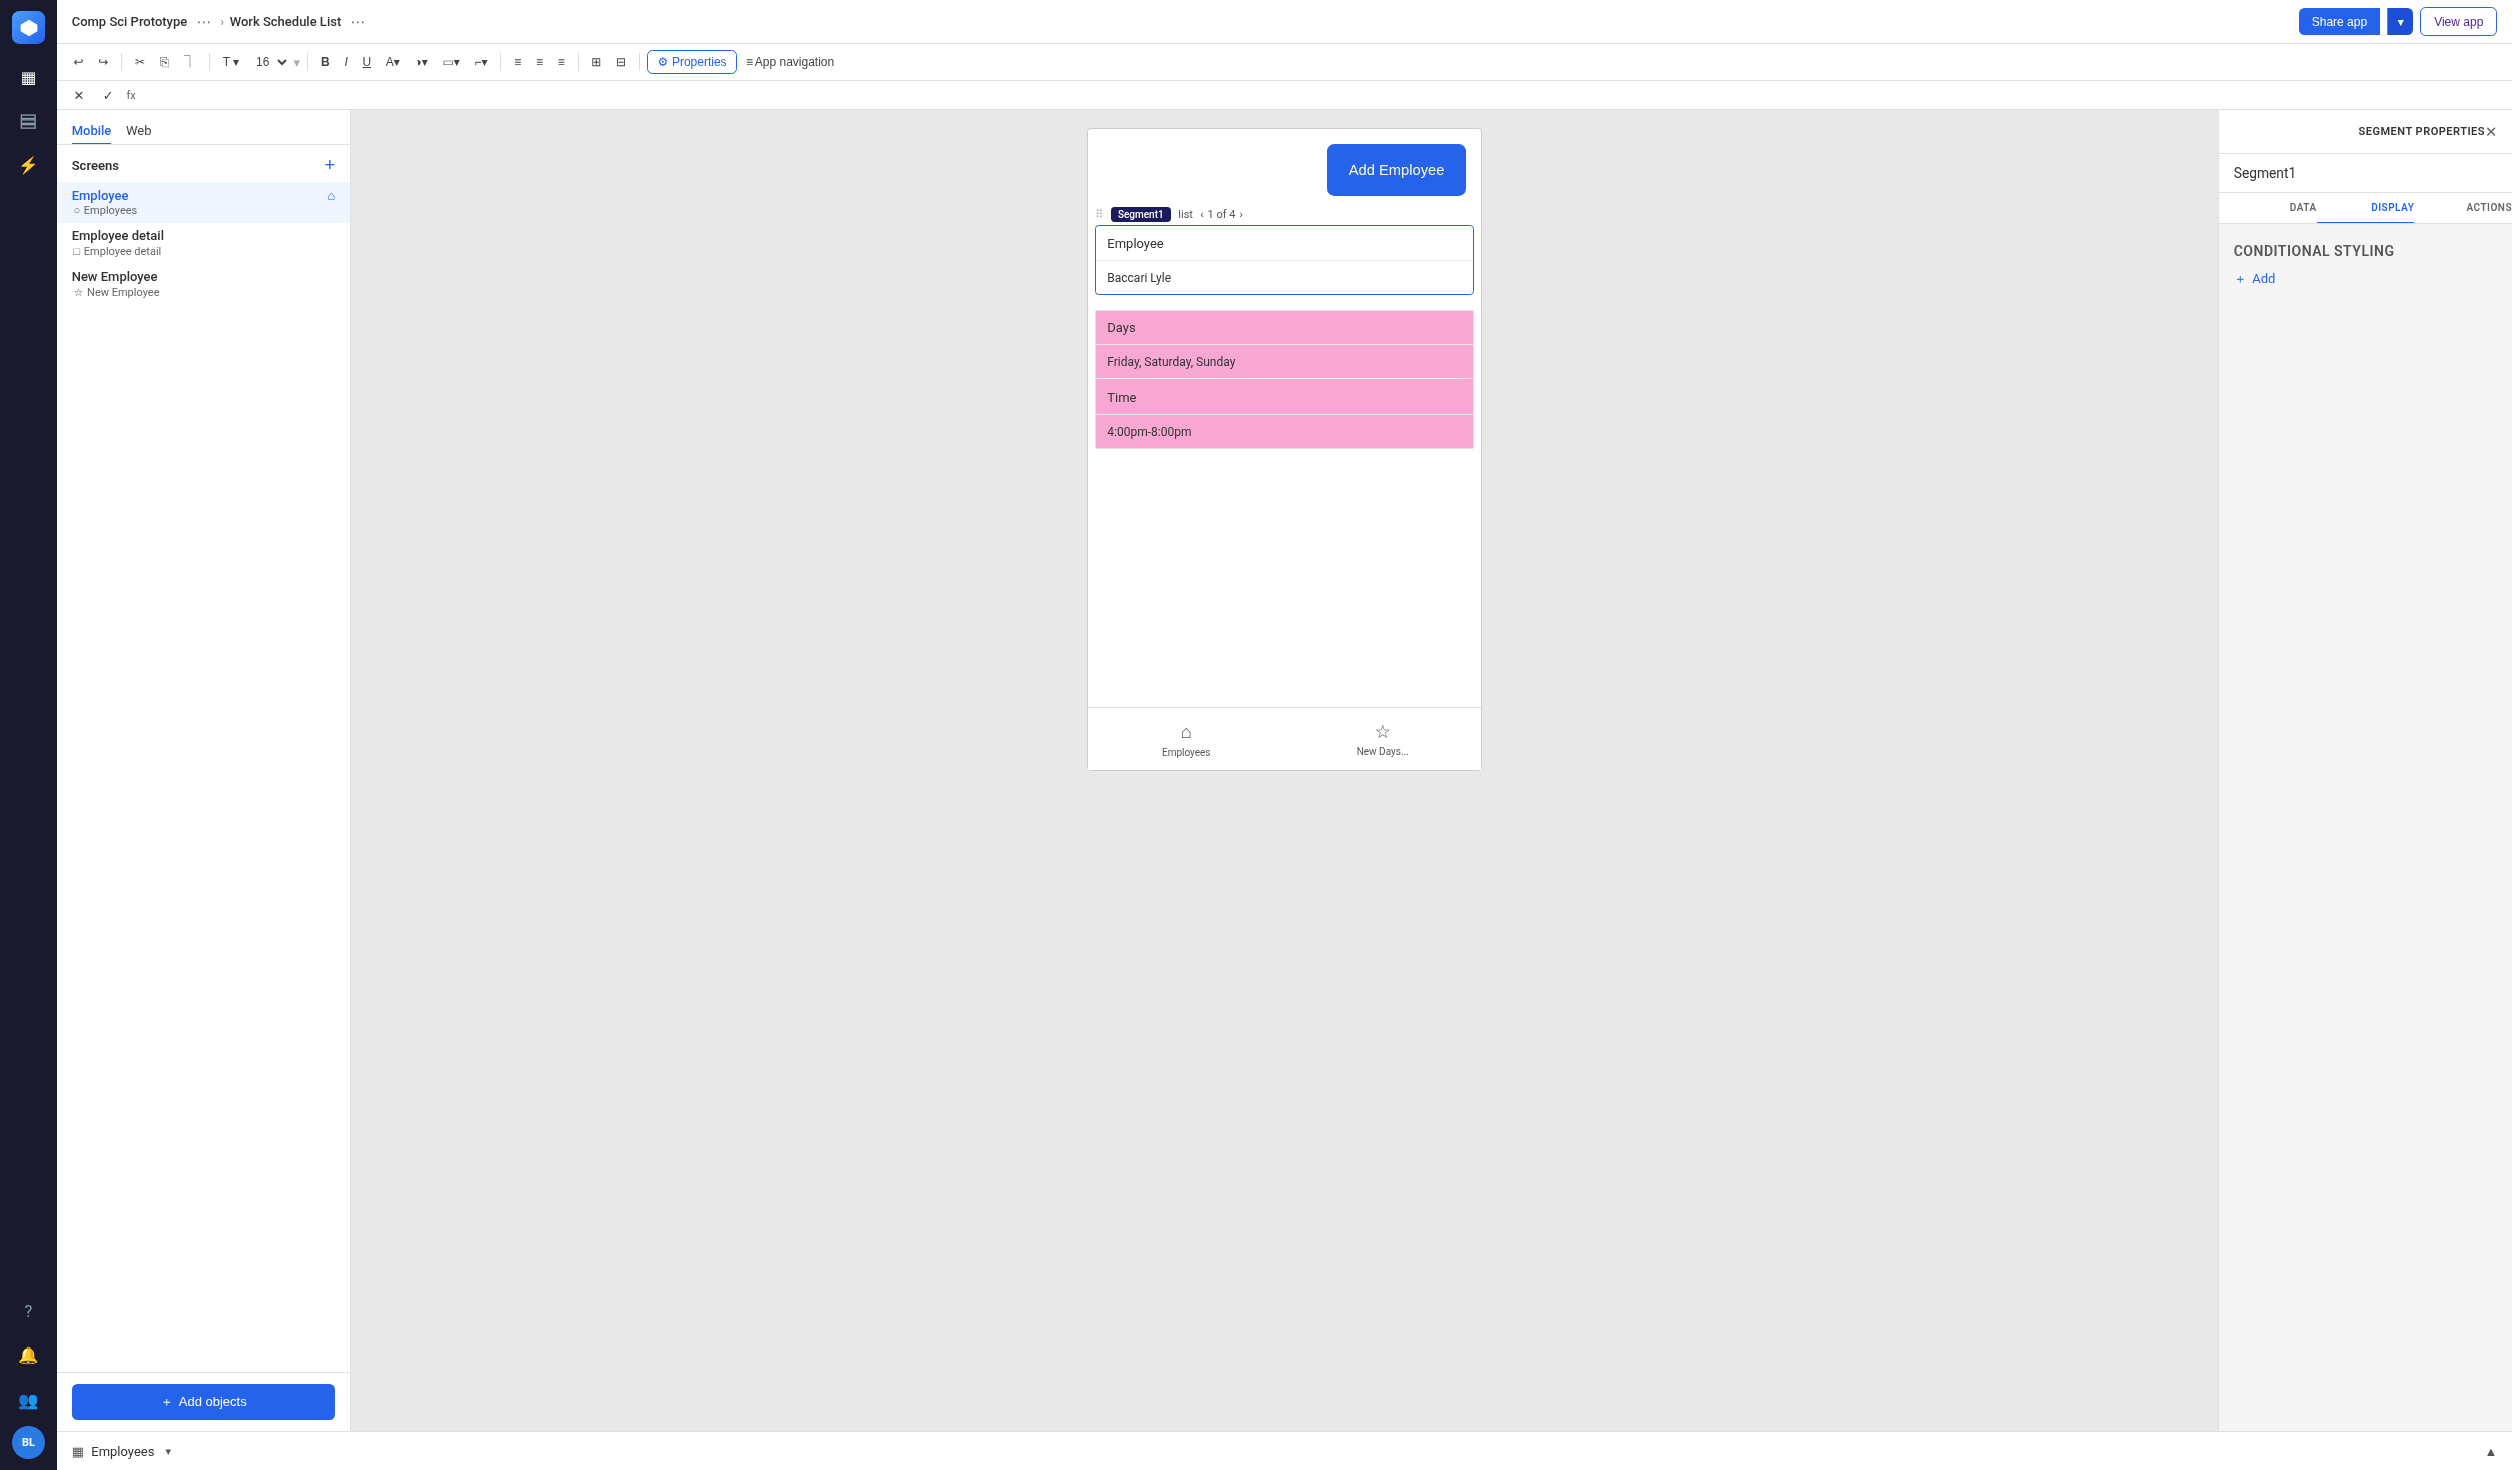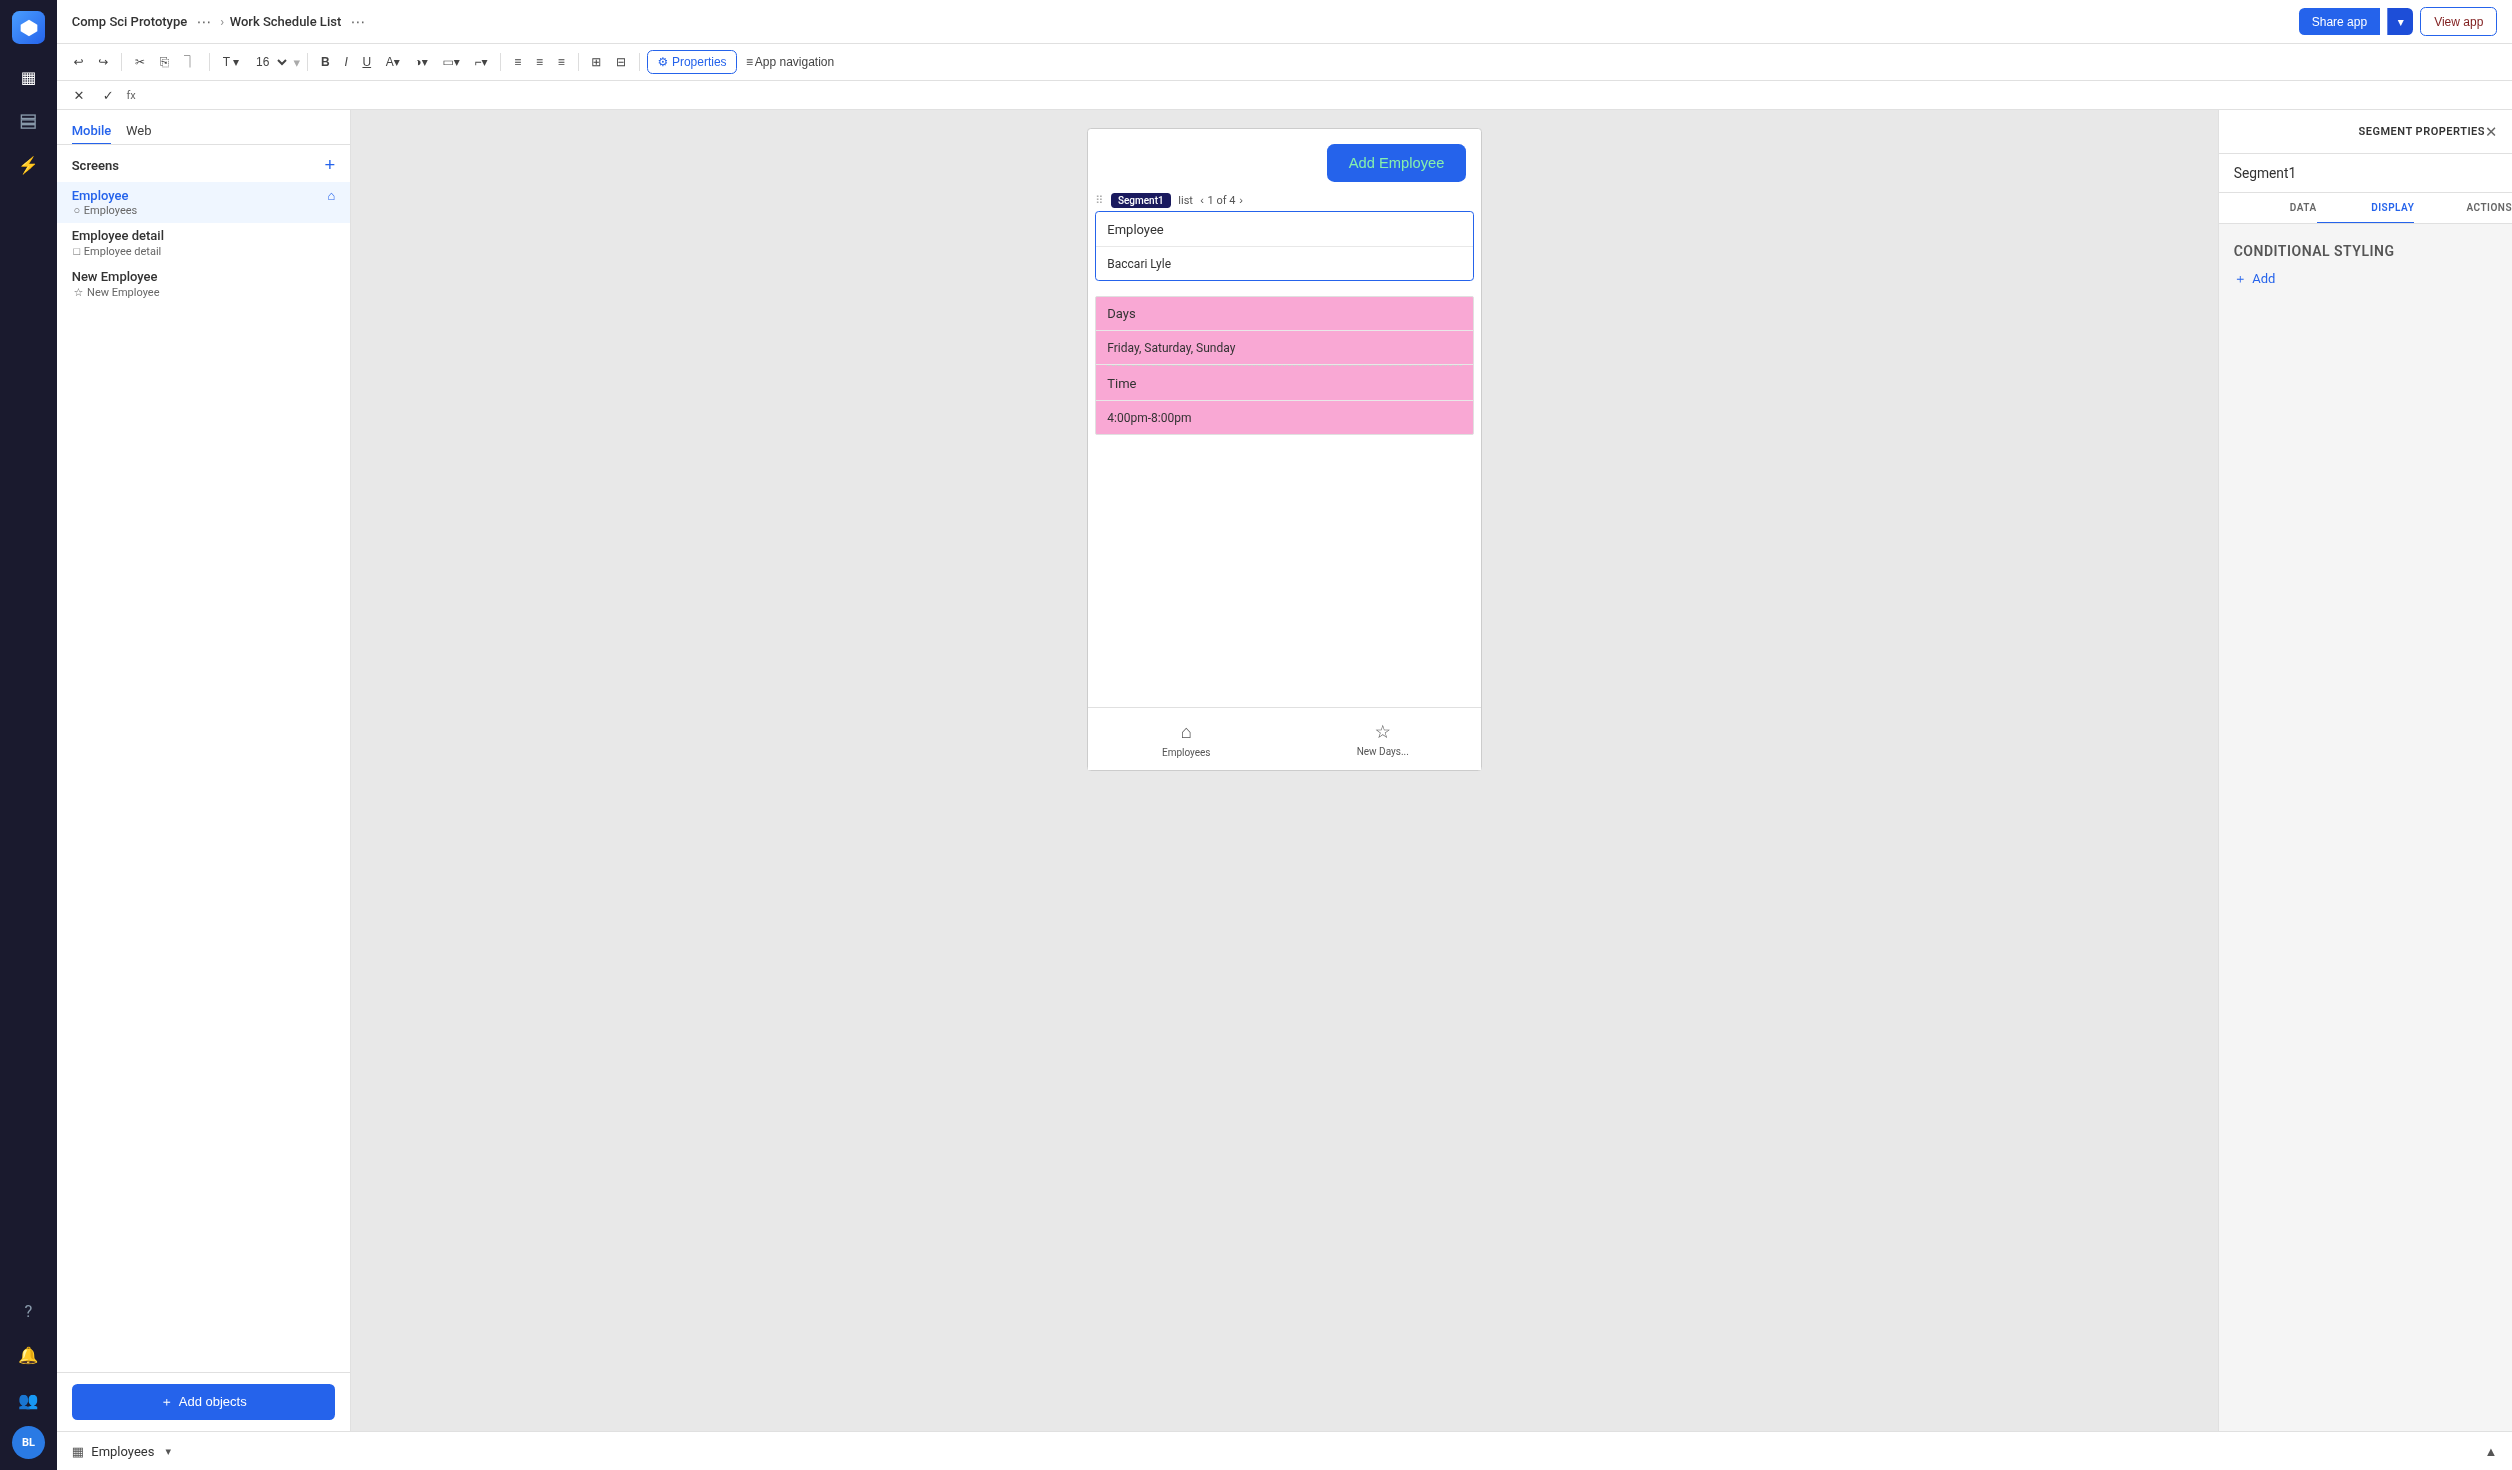--- a/index.html
+++ b/index.html
@@ -97,7 +97,7 @@
     }
     .view-app-btn {
       background: white;
-      color: #7f1d1d;
+      color: #4c1d95;
       border: 0.9px solid #2563eb;
       border-radius: 5.5px;
       padding: 6.4px 13px;

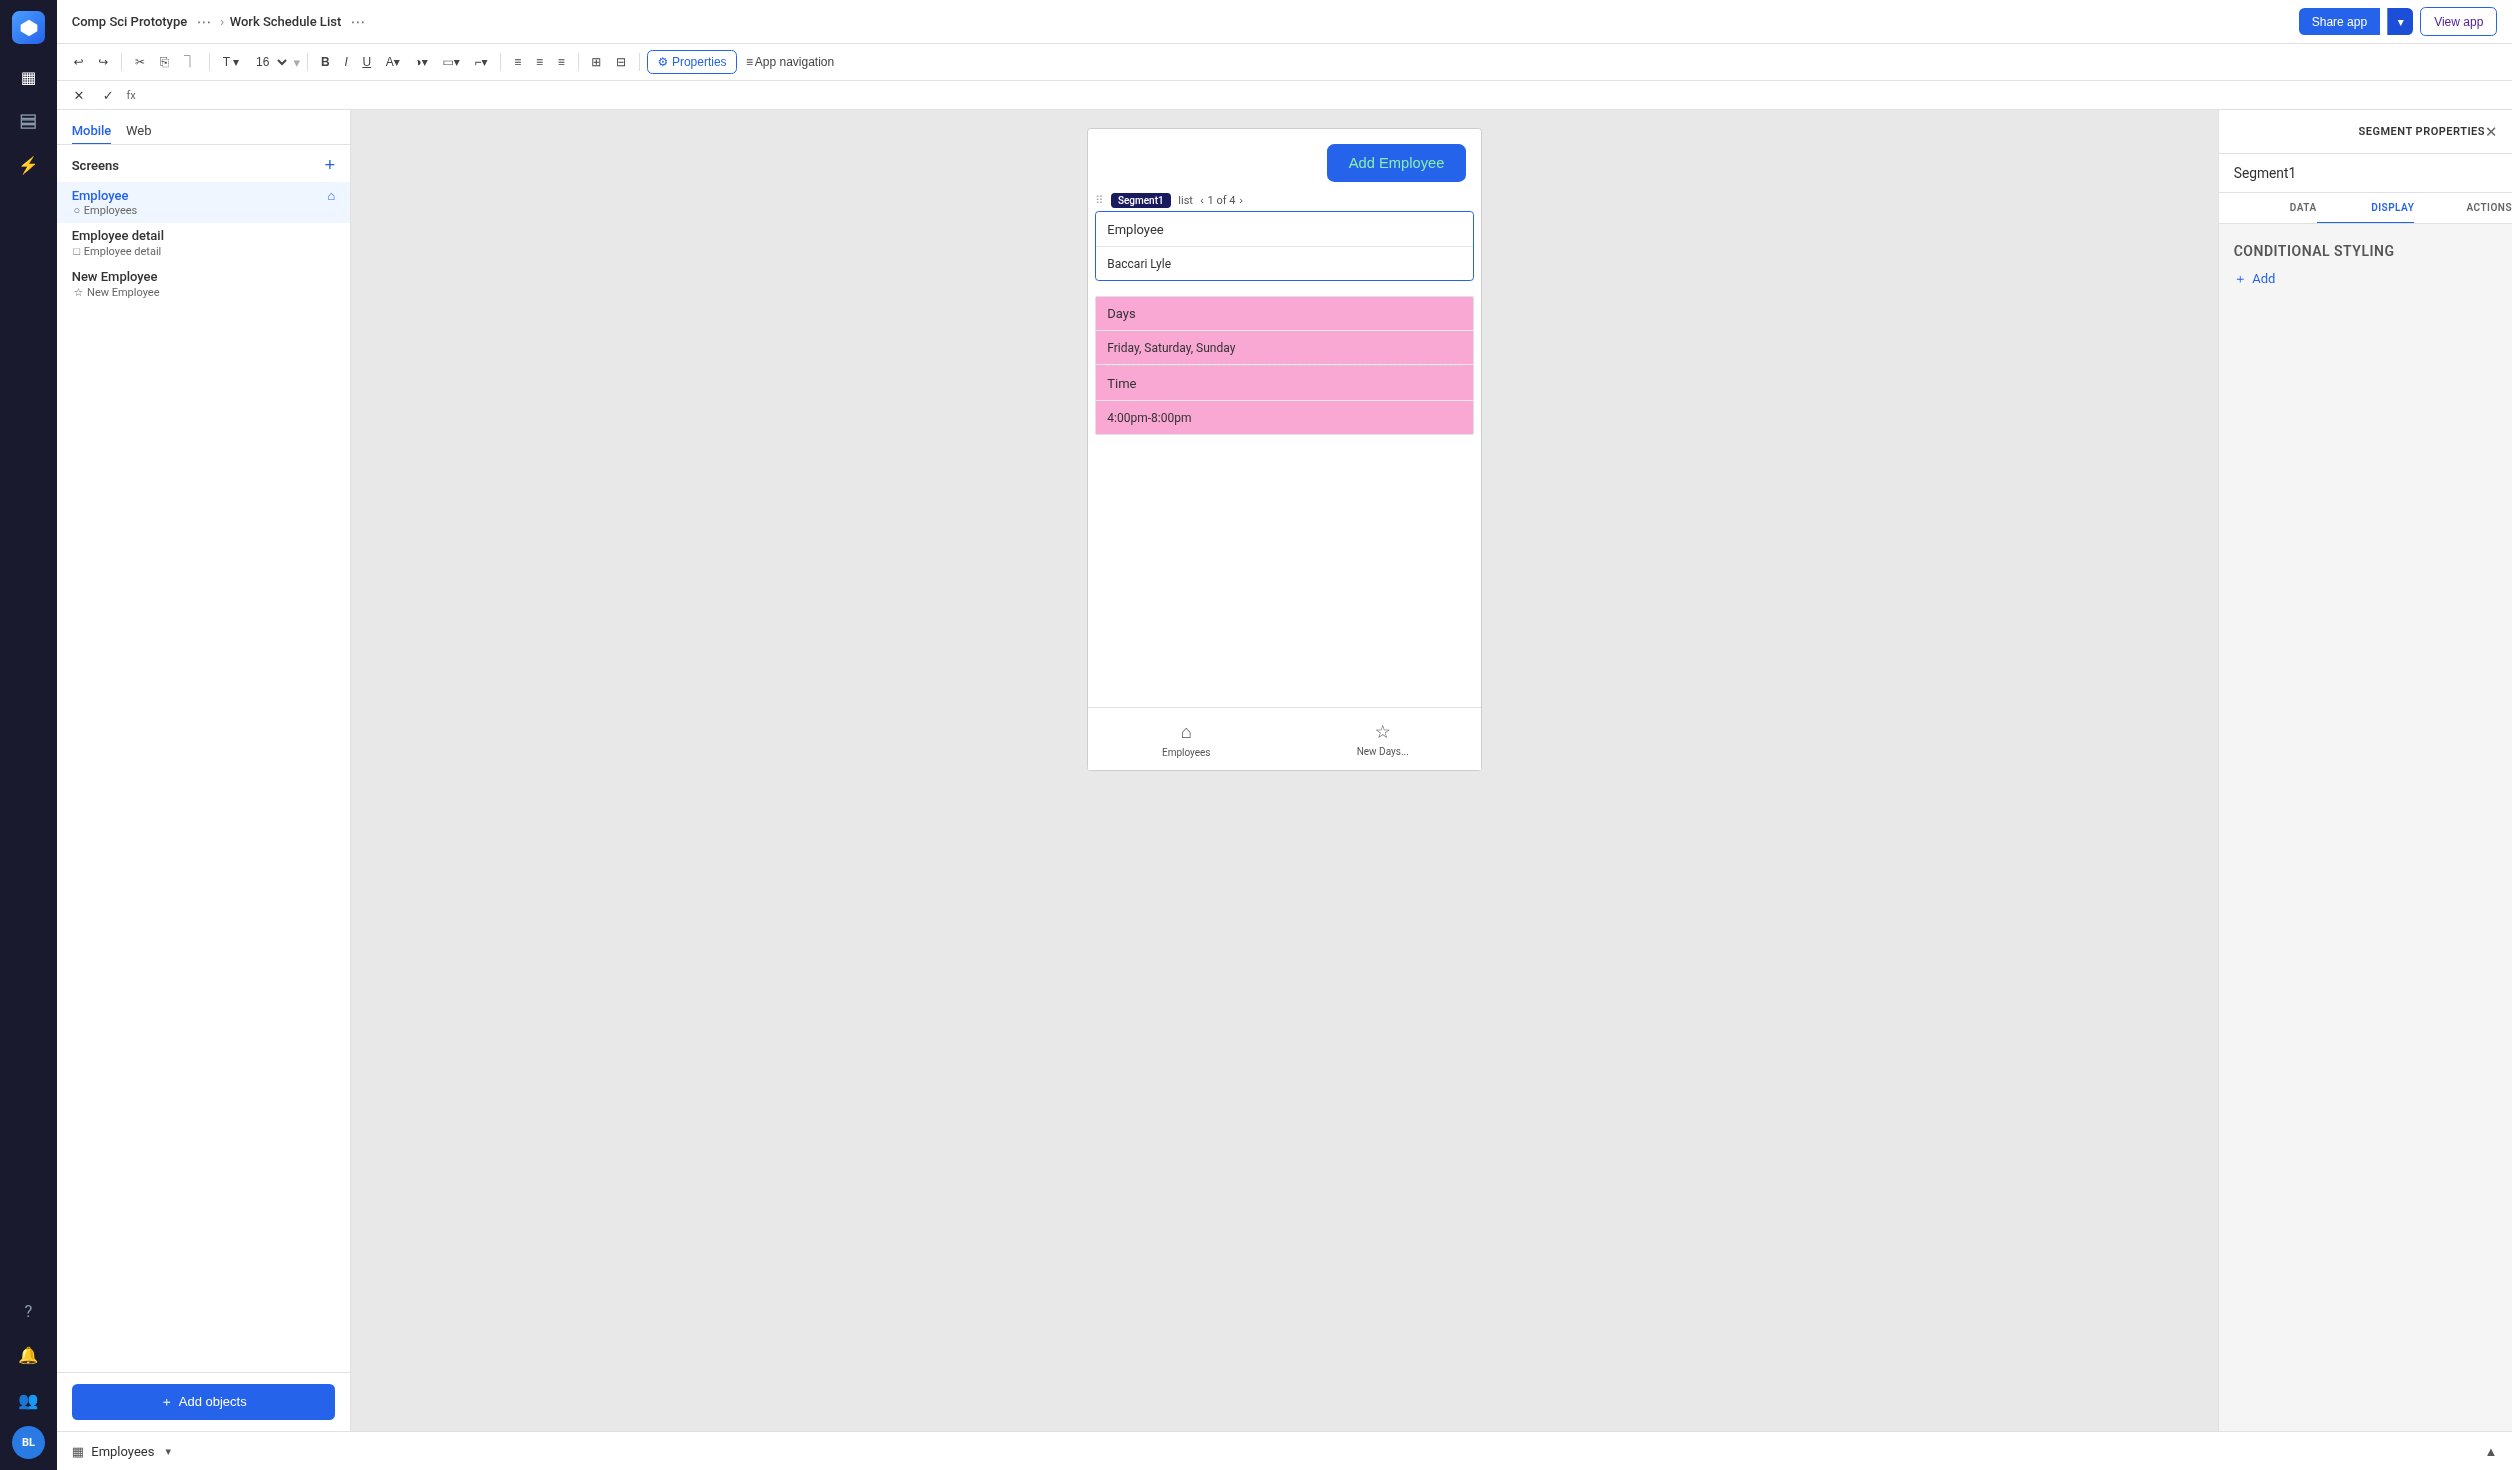--- a/index.html
+++ b/index.html
@@ -260,10 +260,10 @@
     }
     .add-employee-btn {
       background: #2563eb;
-      color: #86efac;
+      color: #fef9c3;
       border: none;
       border-radius: 7.3px;
-      padding: 11px 22px;
+      padding: 18px 22px;
       font-size: 14.7px;
       cursor: pointer;
       font-weight: 500;

